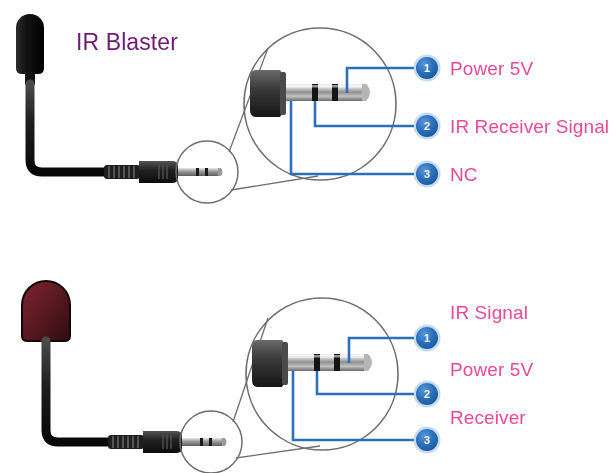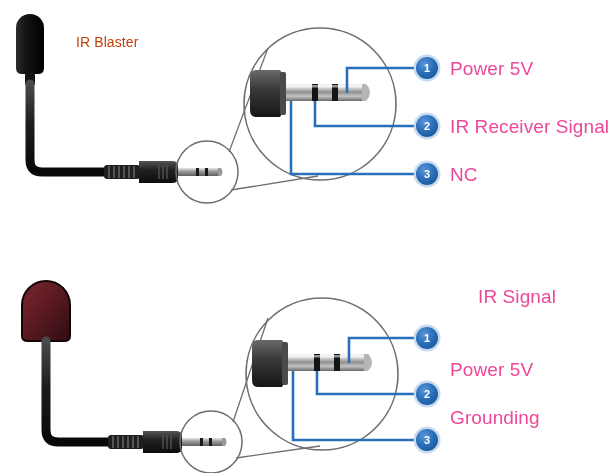--- a/index.html
+++ b/index.html
@@ -39,8 +39,8 @@
   }
   .title-label {
     position: absolute;
-    color: #c2410c;
-    font-size: 14px;
+    color: #701a75;
+    font-size: 23px;
     line-height: 19px;
     letter-spacing: 0.1px;
     white-space: nowrap;

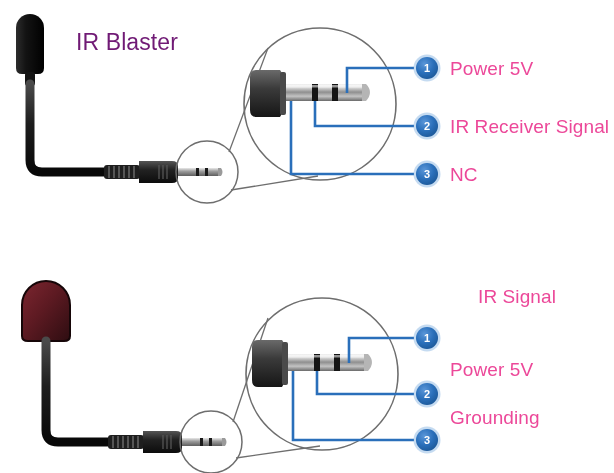--- a/index.html
+++ b/index.html
@@ -258,7 +258,7 @@
   <div class="label" style="left:450px; top:165px;text-align:center;">NC</div>
 
 
-  <div class="label" style="left:450px; top:287px;margin-left:28px;">IR Signal</div>
+  <div class="label" style="left:450px; top:303px;">IR Signal</div>
   <div class="label" style="left:450px; top:360px;">Power 5V</div>
   <div class="label" style="left:450px; top:408px;">Grounding</div>
 

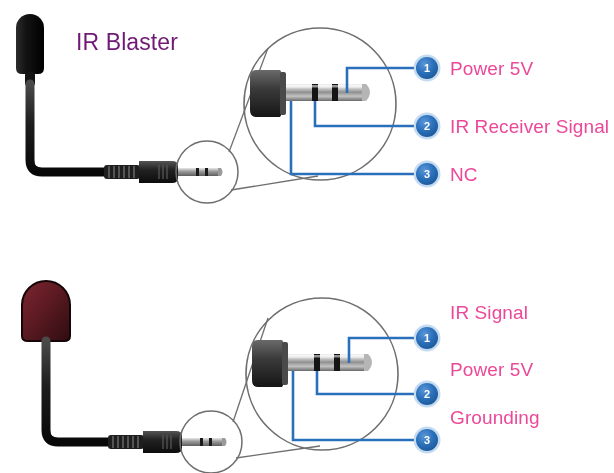--- a/index.html
+++ b/index.html
@@ -260,7 +260,7 @@
 
   <div class="label" style="left:450px; top:303px;">IR Signal</div>
   <div class="label" style="left:450px; top:360px;">Power 5V</div>
-  <div class="label" style="left:450px; top:408px;">Grounding</div>
+  <div class="label" style="left:450px; top:408px;">Receiver</div>
 
 </div>
 

